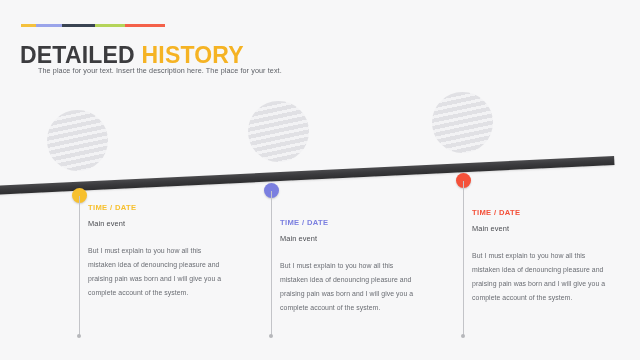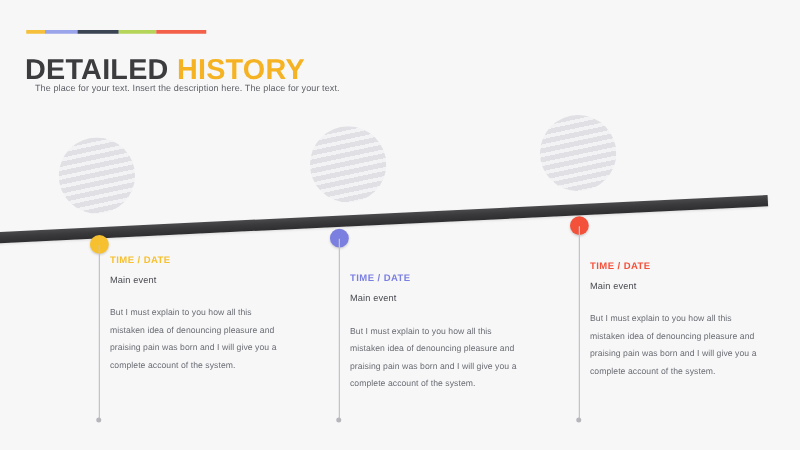--- a/index.html
+++ b/index.html
@@ -53,7 +53,7 @@
 
   .subtitle {
     position: absolute;
-    left: 28px;
+    left: 38px;
     top: 59px;
     font-size: 7.2px;
     color: #5d6066;

